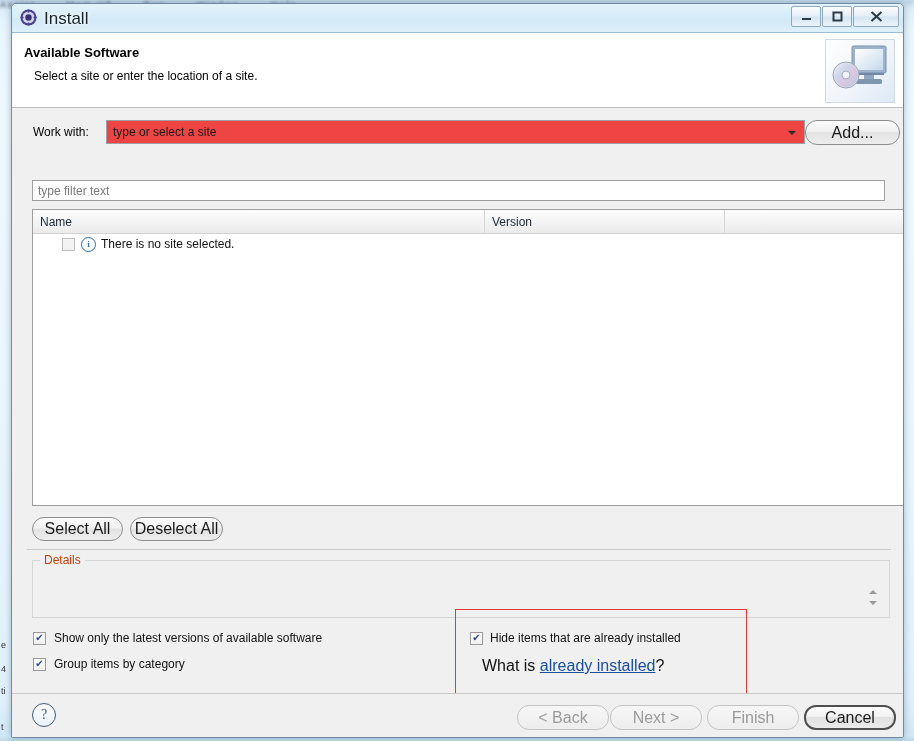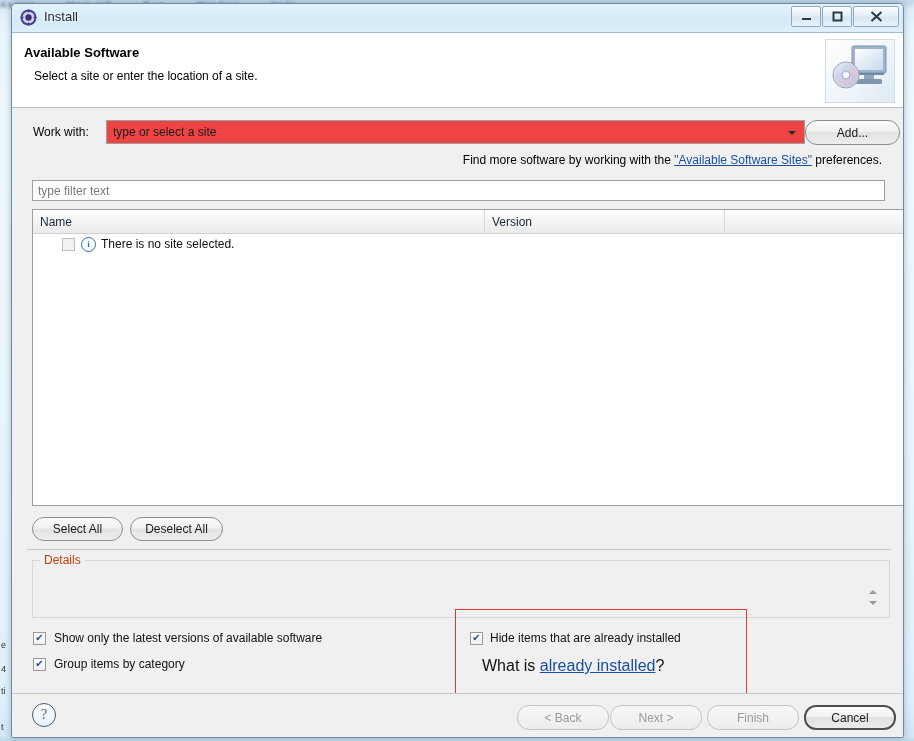--- a/index.html
+++ b/index.html
@@ -70,7 +70,7 @@
   }
   .title-text {
     position: absolute; left: 32px; top: 5px;
-    font-size: 13px; color: #16242e;
+    font-size: 17px; color: #16242e;
     text-shadow: 0 0 3px #fff, 0 0 5px #fff;
   }
   .win-btns { position: absolute; right: 4px; top: 2px; display: flex; }

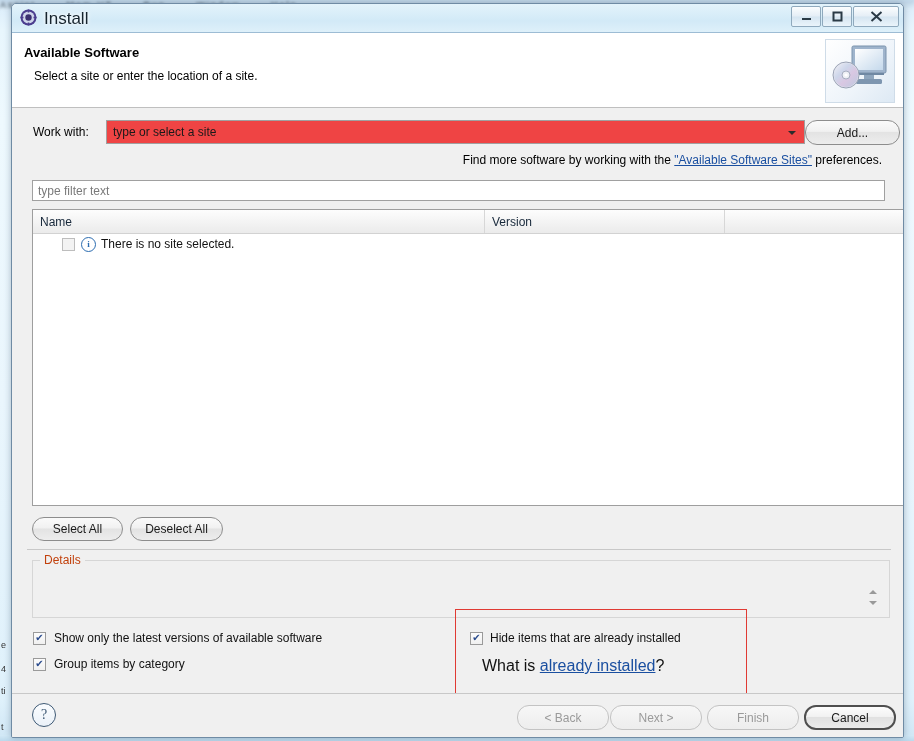--- a/index.html
+++ b/index.html
@@ -136,7 +136,7 @@
     border: 1px solid #8d8d8d;
     border-radius: 12px;
     background: linear-gradient(to bottom, #fafafa, #f1f1f1 45%, #e3e3e3 50%, #ededed);
-    font-size: 12px; color: #1a1a1a;
+    font-size: 16px; color: #1a1a1a;
     display: flex; align-items: center; justify-content: center;
     font-family: "Liberation Sans", sans-serif;
   }

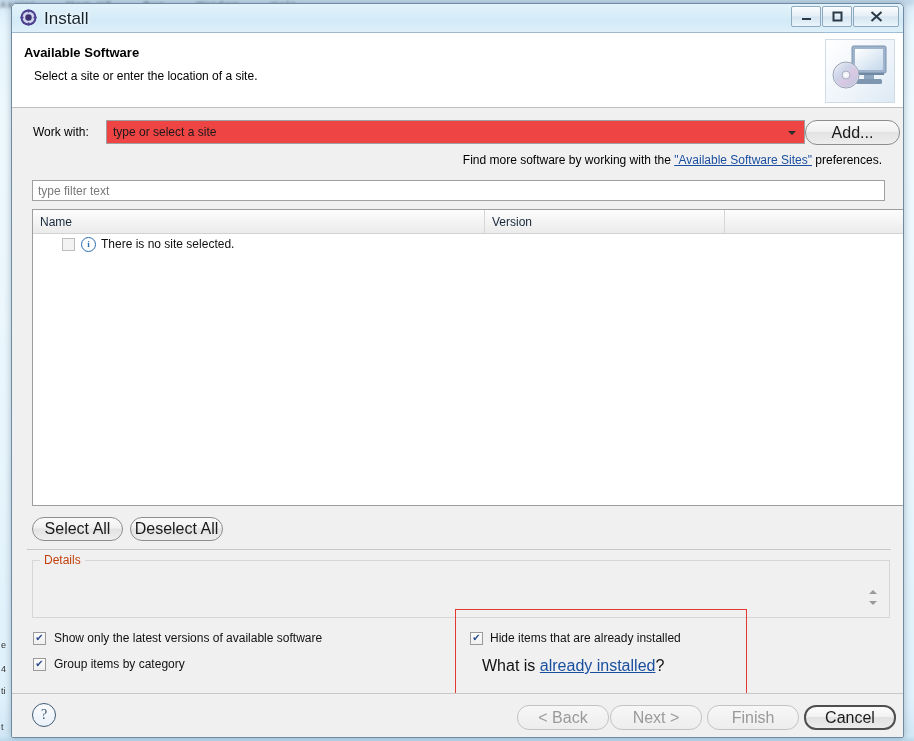--- a/index.html
+++ b/index.html
@@ -357,9 +357,6 @@
       <div class="btn btn-add">Add...</div>
     </div>
 
-    <div class="findmore">
-      <span>Find more software by working with the </span><a href="#">"Available Software Sites"</a><span> preferences.</span>
-    </div>
 
     <div class="filterbox">
       <span>type filter text</span>

